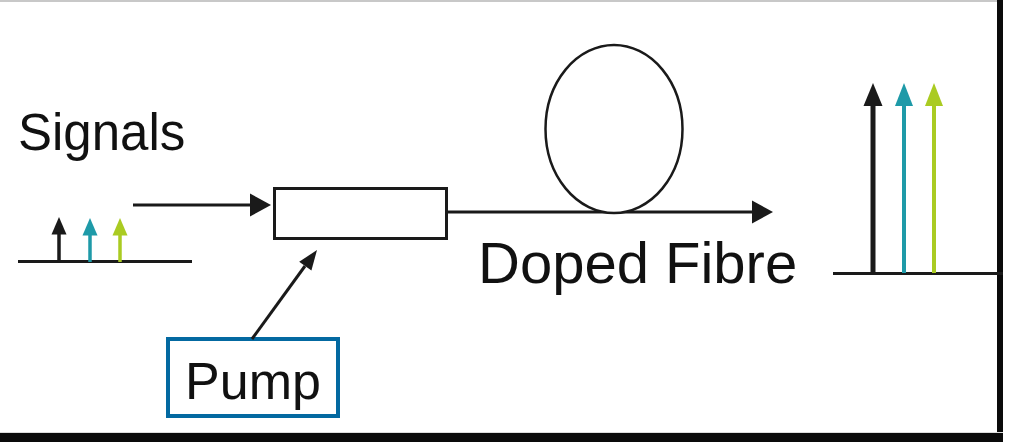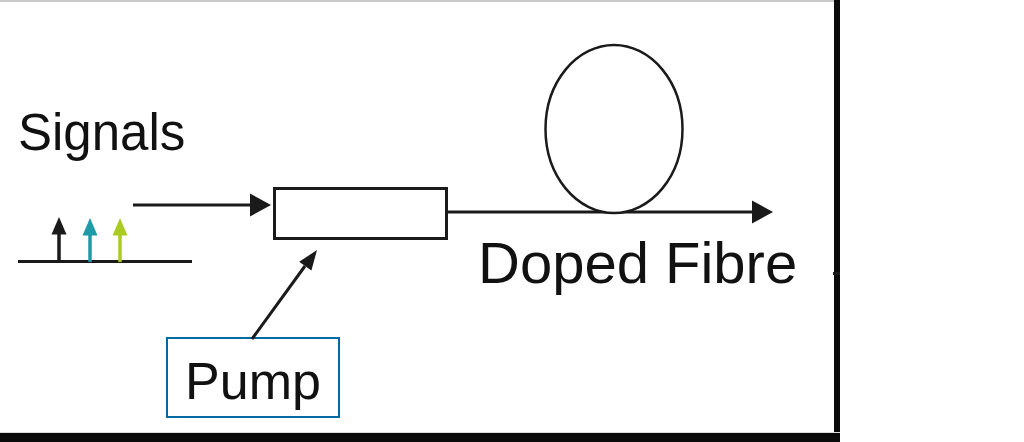--- a/index.html
+++ b/index.html
@@ -5,7 +5,7 @@
   html,body{margin:0;padding:0;background:#ffffff;}
   .canvas{
     position:relative;
-    width:840px;height:442px;
+    width:1003px;height:442px;
     background:#ffffff;
     overflow:hidden;
     font-family:"Liberation Sans", sans-serif;

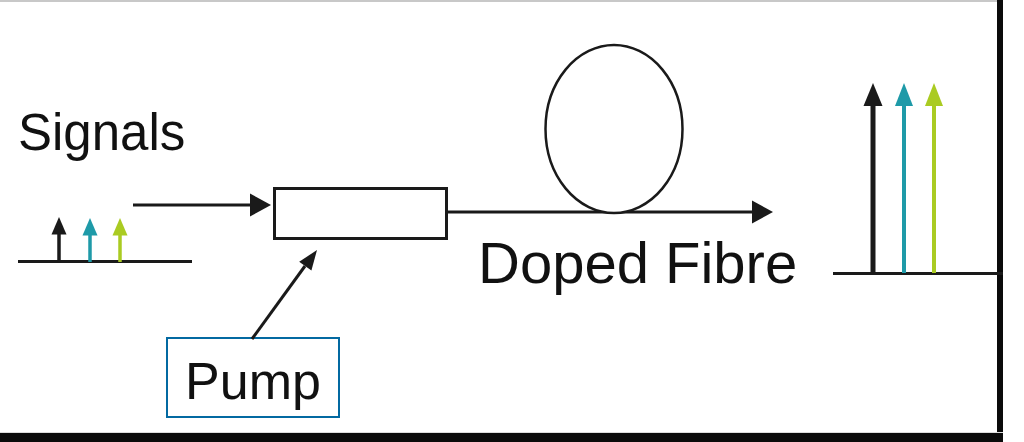--- a/index.html
+++ b/index.html
@@ -18,7 +18,7 @@
   .lbl-doped{left:478px;top:234px;font-size:58px;text-align:center;}
   .pump-box{
     position:absolute;left:166px;top:337px;width:174px;height:81px;
-    border:2px solid #0369a1;background:#fff;box-sizing:border-box;
+    border:4px solid #0369a1;background:#fff;box-sizing:border-box;
     display:flex;align-items:center;justify-content:center;
   }
   .pump-box span{font-size:52px;line-height:1;color:#111;padding-top:6px;}

